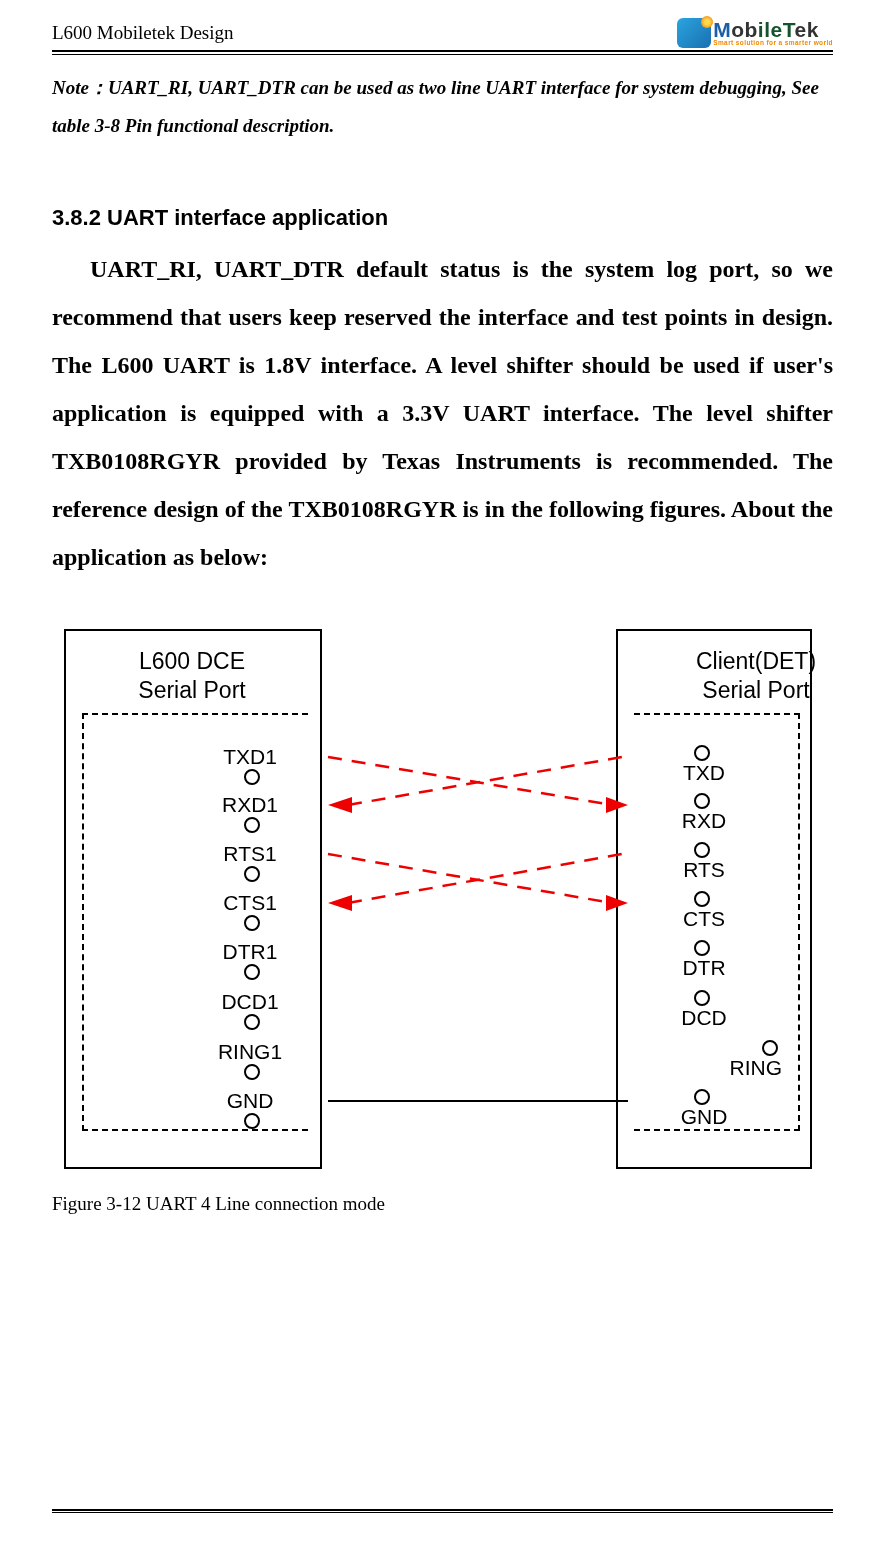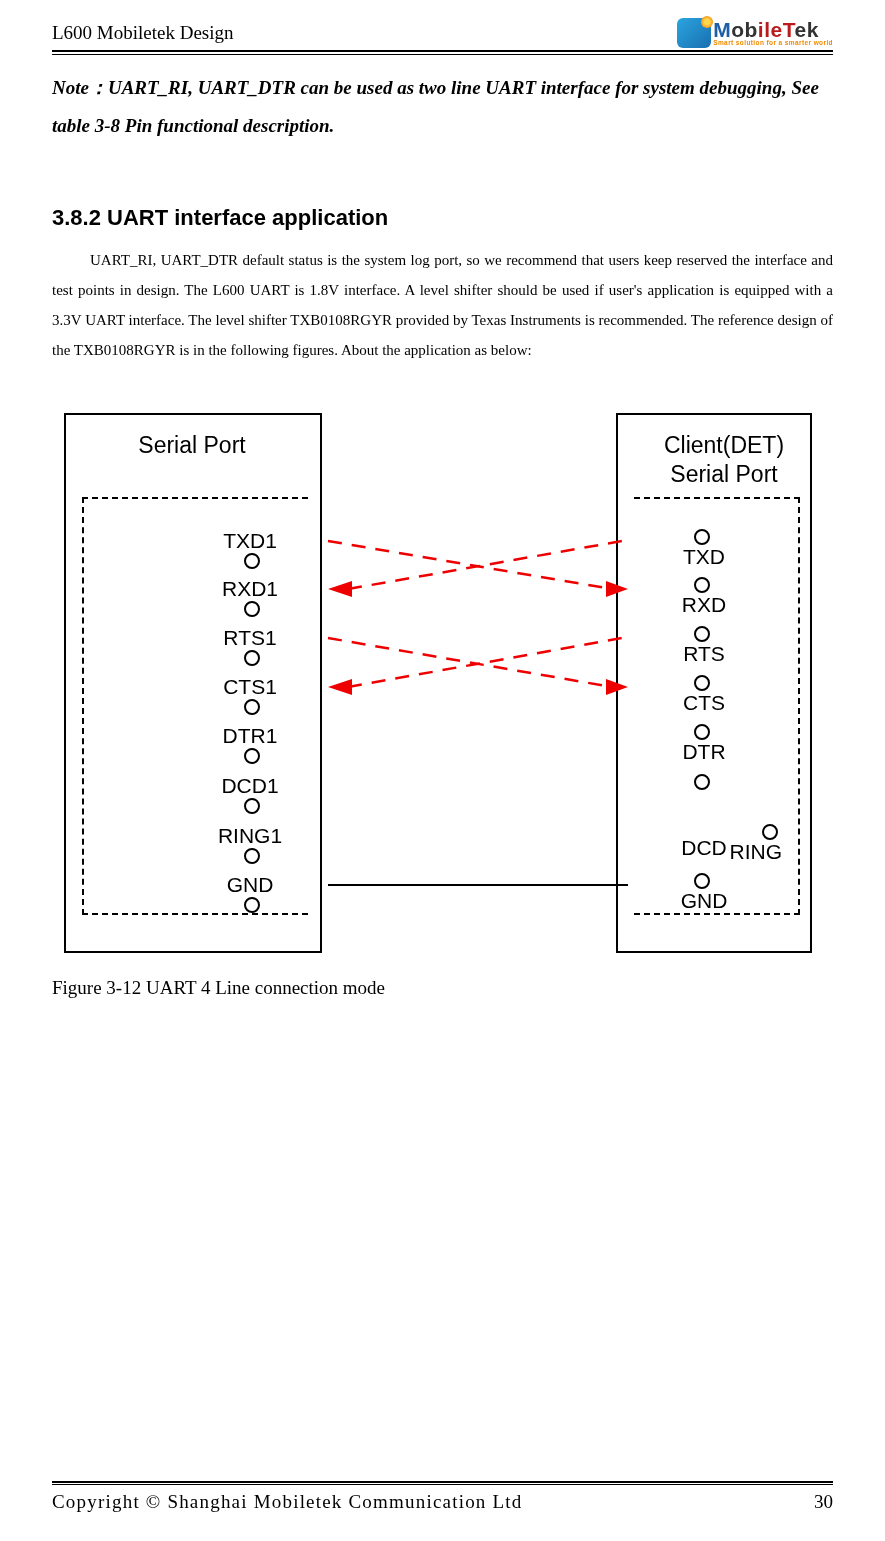--- a/index.html
+++ b/index.html
@@ -37,7 +37,7 @@
     .logo-name { font-family: Arial, sans-serif; font-weight:700; font-size:21px; letter-spacing:0.5px; }
     .logo-m  { color:#1b5fa6; }
     .logo-ob { color:#333; }
-    .logo-t  { color:#b91c1c; }
+    .logo-t  { color:#14532d; }
     .logo-ek { color:#333; }
     .logo-tag { font-size:6.5px; color:#f18a00; letter-spacing:0.4px; font-family:Arial,sans-serif; font-weight:700; }
 

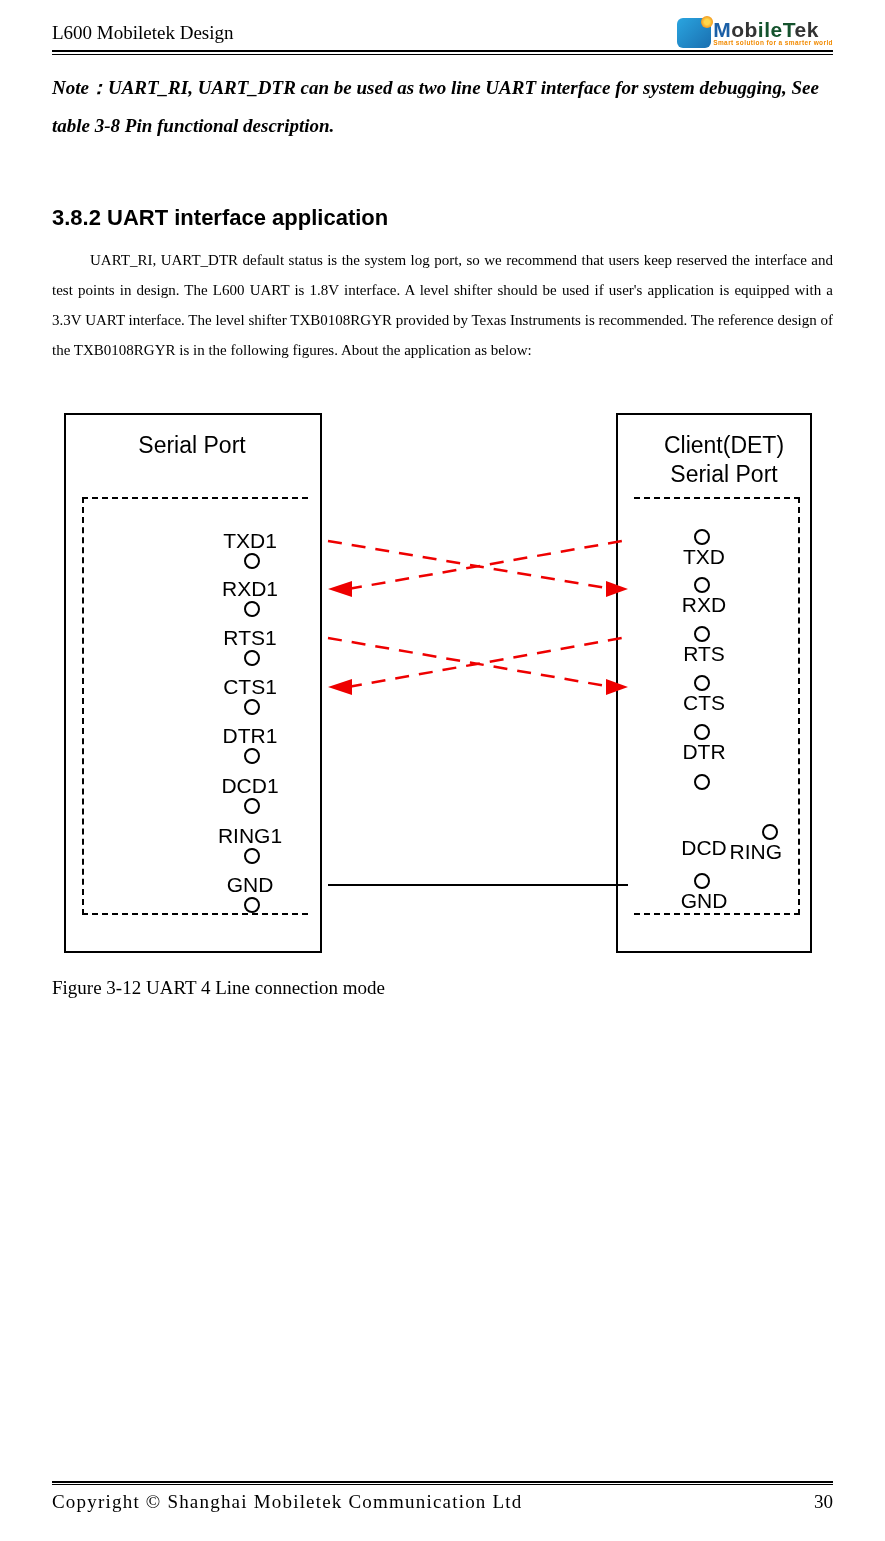--- a/index.html
+++ b/index.html
@@ -58,9 +58,10 @@
       margin-bottom: 14px;
     }
     .body-text {
-      font-size: 15px;
+      font-size: 24px;
       line-height: 2.0;
       text-align: justify;
+      font-weight: bold;
     }
     .body-text .indent { display:inline-block; width:38px; }
 

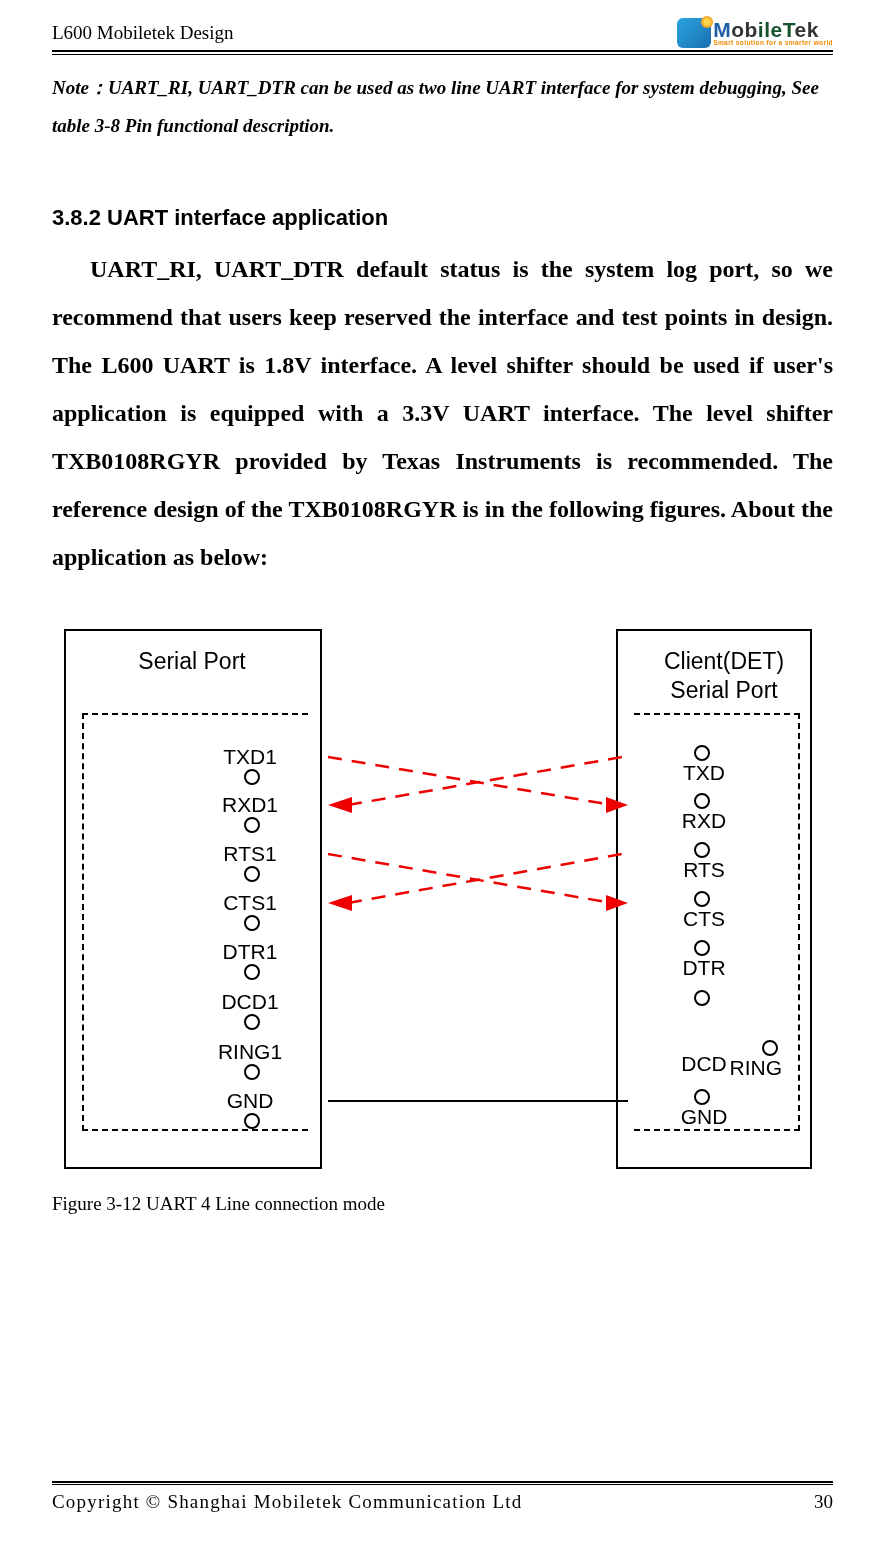--- a/index.html
+++ b/index.html
@@ -142,6 +142,7 @@
   <div class="box-r"></div>
 
   <div class="port-title left">
+    <div>L600 DCE</div>
     <div>Serial Port</div>
   </div>
   <div class="port-title right">

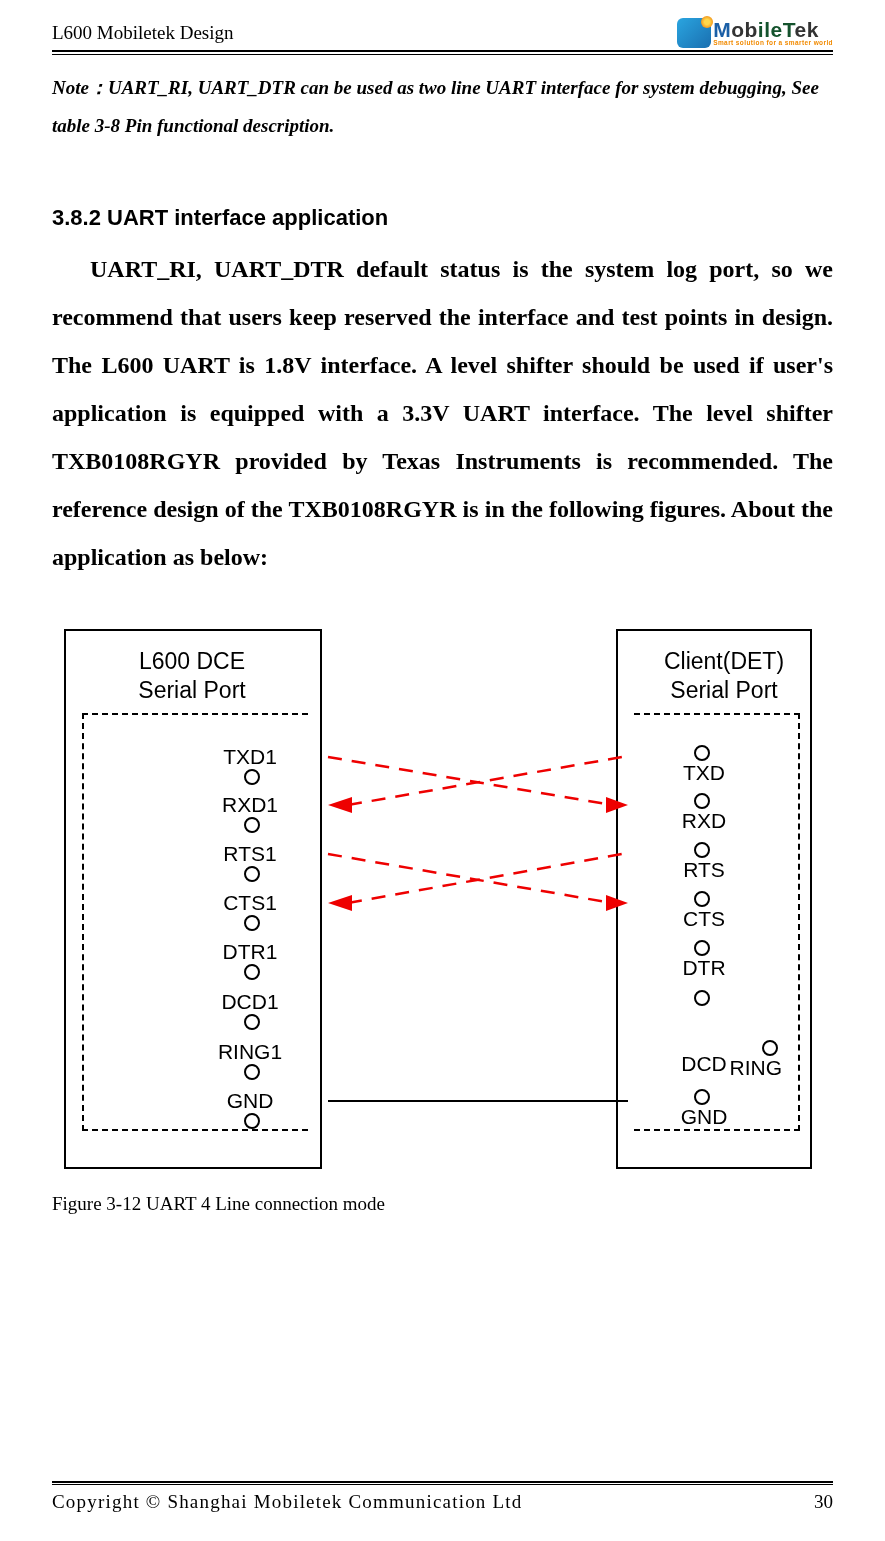--- a/index.html
+++ b/index.html
@@ -81,7 +81,7 @@
 
     .port-title { position:absolute; text-align:center; line-height:1.25; }
     .port-title.left  { left:40px;  top:30px; width:200px; font-size:23px; }
-    .port-title.right { left:588px; top:30px; width:168px; font-size:23px; }
+    .port-title.right { left:620px; top:30px; width:168px; font-size:23px; }
 
     .dashed-l, .dashed-r {
       position:absolute; border:2px dashed #000; top:96px; height:418px;

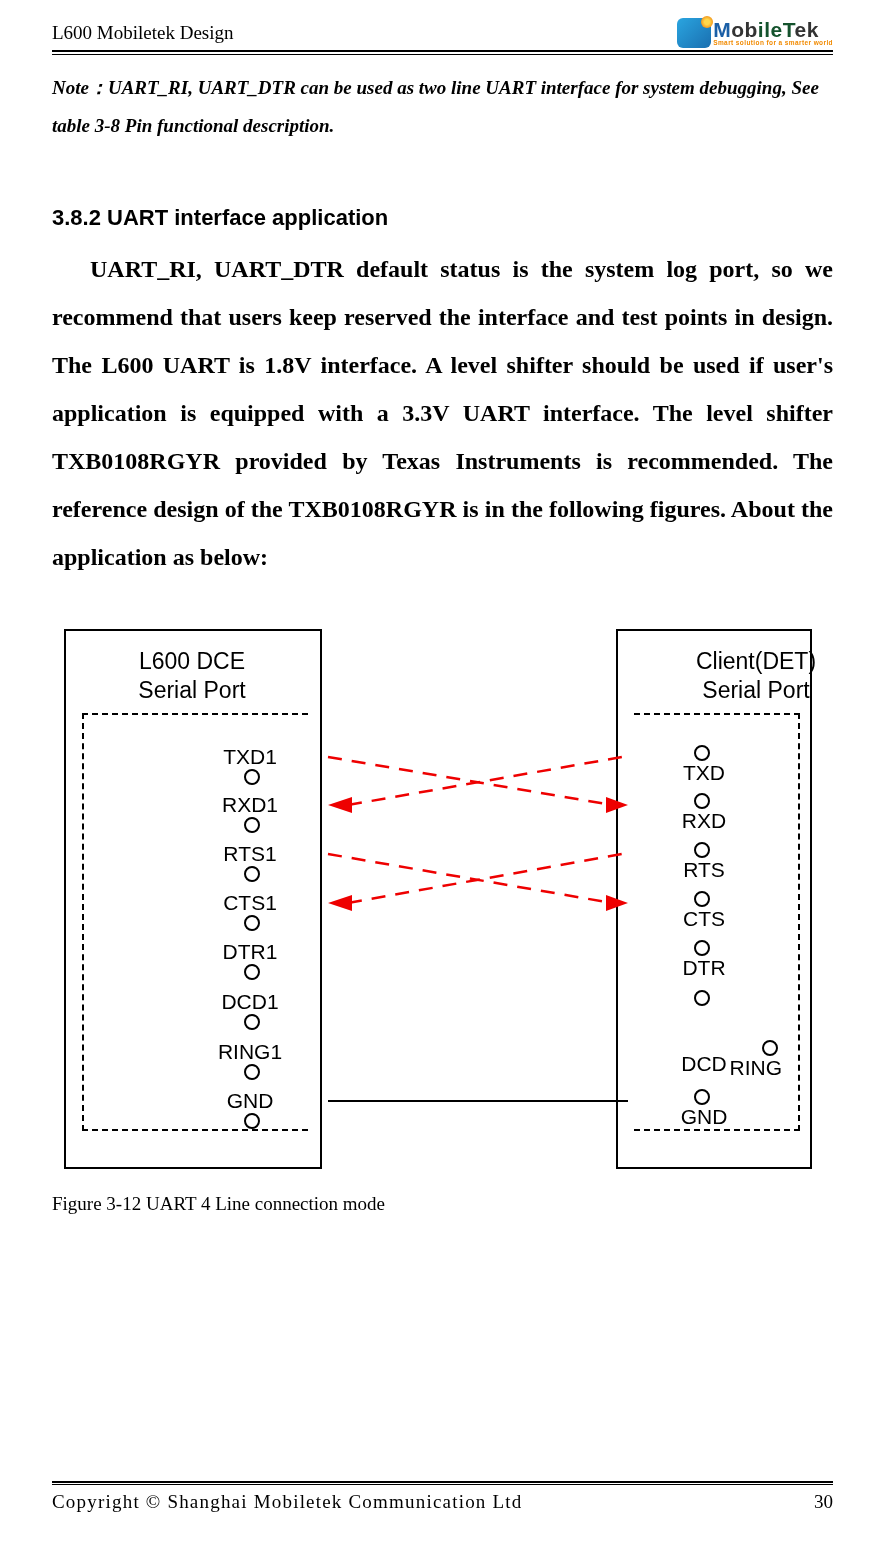--- a/index.html
+++ b/index.html
@@ -216,7 +216,7 @@
       <span class="pin-circle"></span>
       <span class="pin-label">DTR</span>
     </div>
-    <div class="pin-row right" style="left: 574px; width: 156px; top: 373px; gap: 46px;">
+    <div class="pin-row right" style="left: 574px; width: 156px; top: 373px;">
       <span class="pin-circle"></span>
       <span class="pin-label">DCD</span>
     </div>

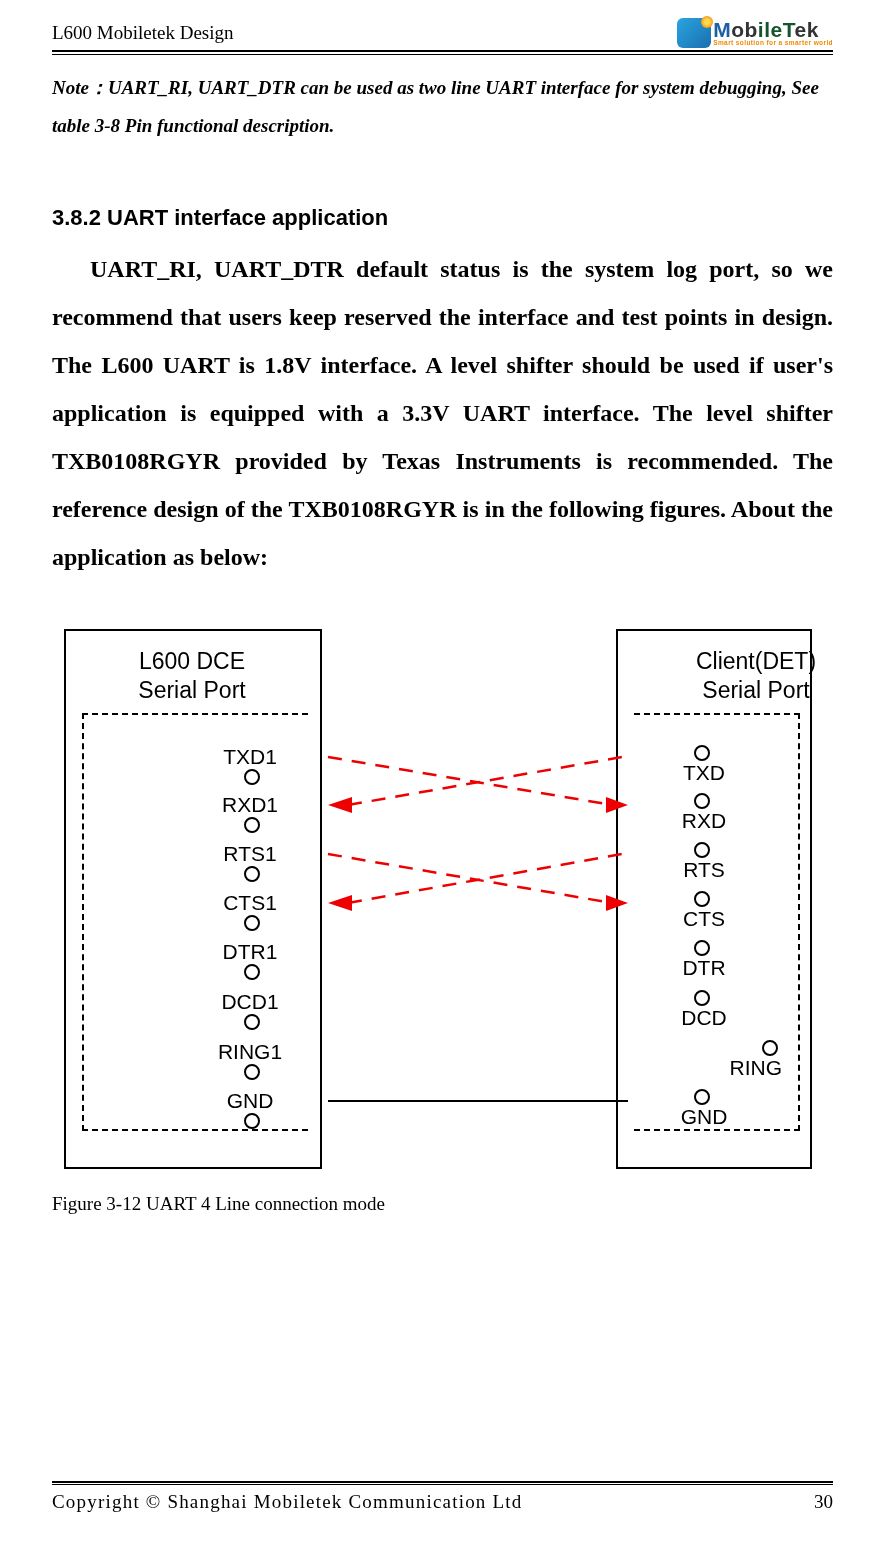--- a/index.html
+++ b/index.html
@@ -235,10 +235,6 @@
 <div class="page-footer">
   <div class="foot-rule1"></div>
   <div class="foot-rule2"></div>
-  <div class="foot-line">
-    <span>Copyright © Shanghai Mobiletek Communication Ltd</span>
-    <span class="foot-page">30</span>
-  </div>
 </div>
 
 </body></html>

